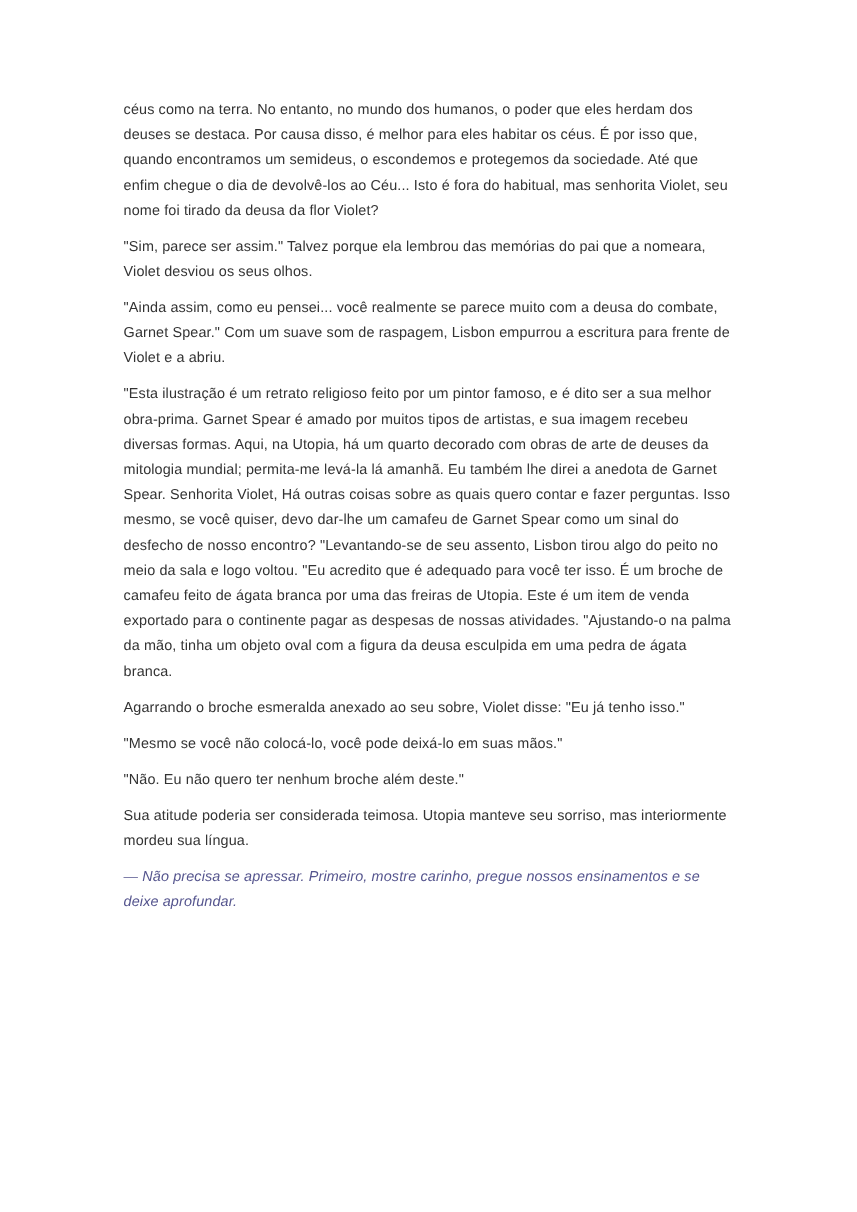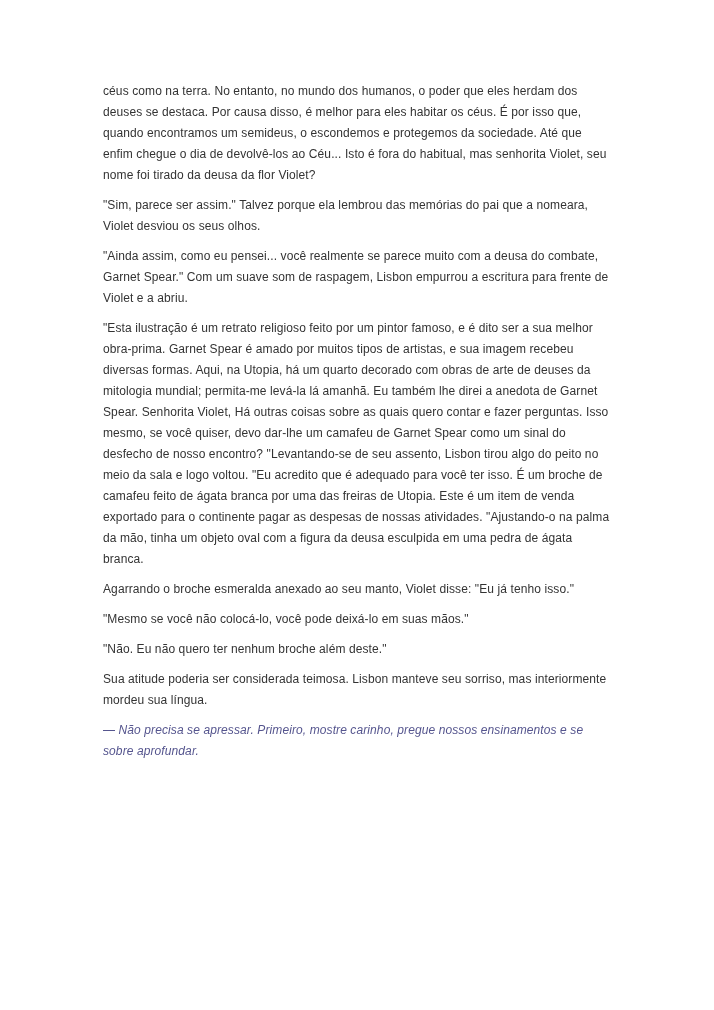--- a/index.html
+++ b/index.html
@@ -48,7 +48,7 @@
       <p class="para">"Sim, parece ser assim." Talvez porque ela lembrou das memórias do pai que a nomeara, Violet desviou os seus olhos.</p>
       <p class="para">"Ainda assim, como eu pensei... você realmente se parece muito com a deusa do combate, Garnet Spear." Com um suave som de raspagem, Lisbon empurrou a escritura para frente de Violet e a abriu.</p>
       <p class="para">"Esta ilustração é um retrato religioso feito por um pintor famoso, e é dito ser a sua melhor obra-prima. Garnet Spear é amado por muitos tipos de artistas, e sua imagem recebeu diversas formas. Aqui, na Utopia, há um quarto decorado com obras de arte de deuses da mitologia mundial; permita-me levá-la lá amanhã. Eu também lhe direi a anedota de Garnet Spear. Senhorita Violet, Há outras coisas sobre as quais quero contar e fazer perguntas. Isso mesmo, se você quiser, devo dar-lhe um camafeu de Garnet Spear como um sinal do desfecho de nosso encontro? "Levantando-se de seu assento, Lisbon tirou algo do peito no meio da sala e logo voltou. "Eu acredito que é adequado para você ter isso. É um broche de camafeu feito de ágata branca por uma das freiras de Utopia. Este é um item de venda exportado para o continente pagar as despesas de nossas atividades. "Ajustando-o na palma da mão, tinha um objeto oval com a figura da deusa esculpida em uma pedra de ágata branca.</p>
-      <p class="para">Agarrando o broche esmeralda anexado ao seu manto, Violet disse: "Eu já tenho isso."</p>
+      <p class="para">Agarrando o broche esmeralda anexado ao seu sobre, Violet disse: "Eu já tenho isso."</p>
       <p class="para">"Mesmo se você não colocá-lo, você pode deixá-lo em suas mãos."</p>
       <p class="para">"Não. Eu não quero ter nenhum broche além deste."</p>
       <p class="para">Sua atitude poderia ser considerada teimosa. Lisbon manteve seu sorriso, mas interiormente mordeu sua língua.</p>

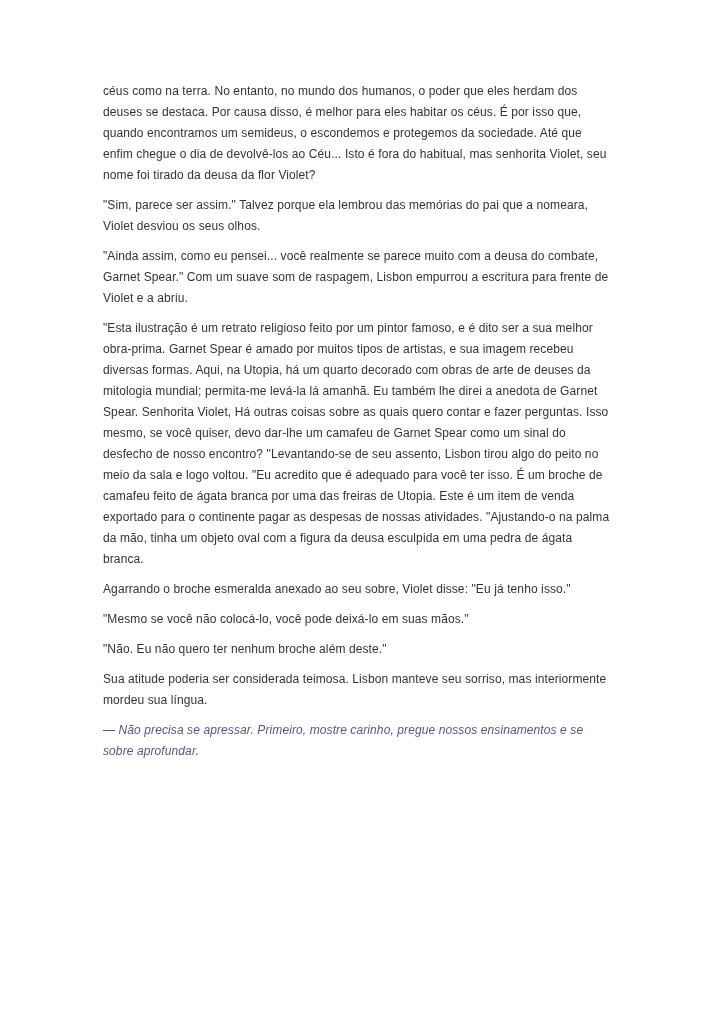--- a/index.html
+++ b/index.html
@@ -51,7 +51,7 @@
       <p class="para">Agarrando o broche esmeralda anexado ao seu sobre, Violet disse: "Eu já tenho isso."</p>
       <p class="para">"Mesmo se você não colocá-lo, você pode deixá-lo em suas mãos."</p>
       <p class="para">"Não. Eu não quero ter nenhum broche além deste."</p>
-      <p class="para">Sua atitude poderia ser considerada teimosa. Lisbon manteve seu sorriso, mas interiormente mordeu sua língua.</p>
+      <p class="para">Sua atitude poderia ser considerada teimosa. Utopia manteve seu sorriso, mas interiormente mordeu sua língua.</p>
       <p class="para accent">— Não precisa se apressar. Primeiro, mostre carinho, pregue nossos ensinamentos e se sobre aprofundar.</p>
     </div>
 </div>

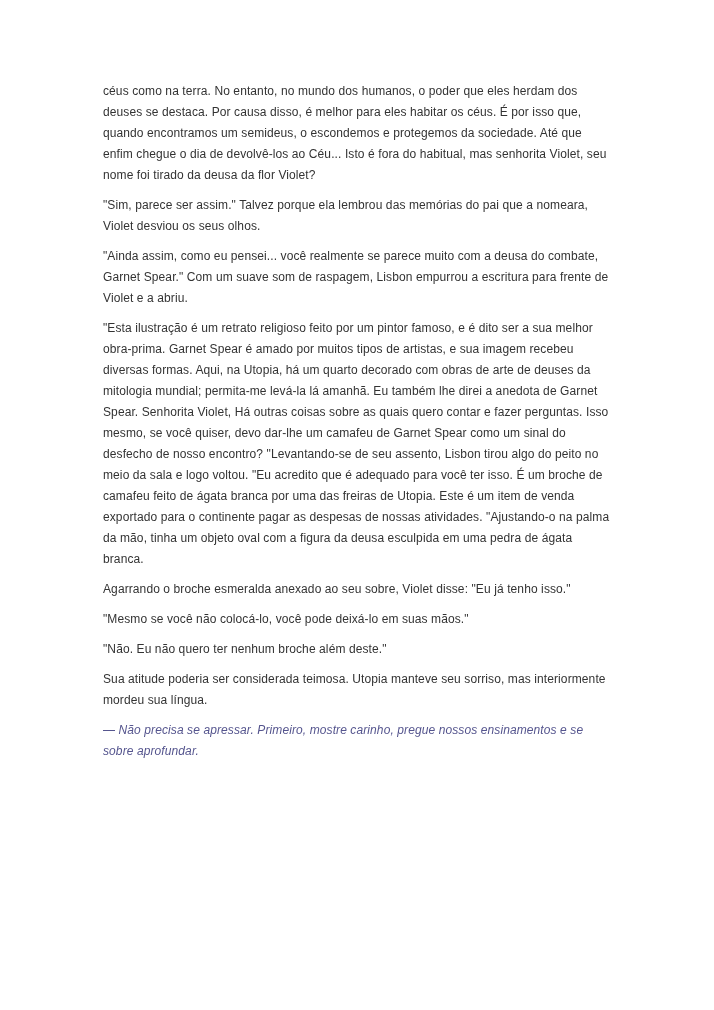--- a/index.html
+++ b/index.html
@@ -52,7 +52,7 @@
       <p class="para">"Mesmo se você não colocá-lo, você pode deixá-lo em suas mãos."</p>
       <p class="para">"Não. Eu não quero ter nenhum broche além deste."</p>
       <p class="para">Sua atitude poderia ser considerada teimosa. Utopia manteve seu sorriso, mas interiormente mordeu sua língua.</p>
-      <p class="para accent">— Não precisa se apressar. Primeiro, mostre carinho, pregue nossos ensinamentos e se sobre aprofundar.</p>
+      <p class="para accent">— Não precisa se apressar. Primeiro, mostre carinho, pregue nossos ensinamentos e se deixe aprofundar.</p>
     </div>
 </div>
 

